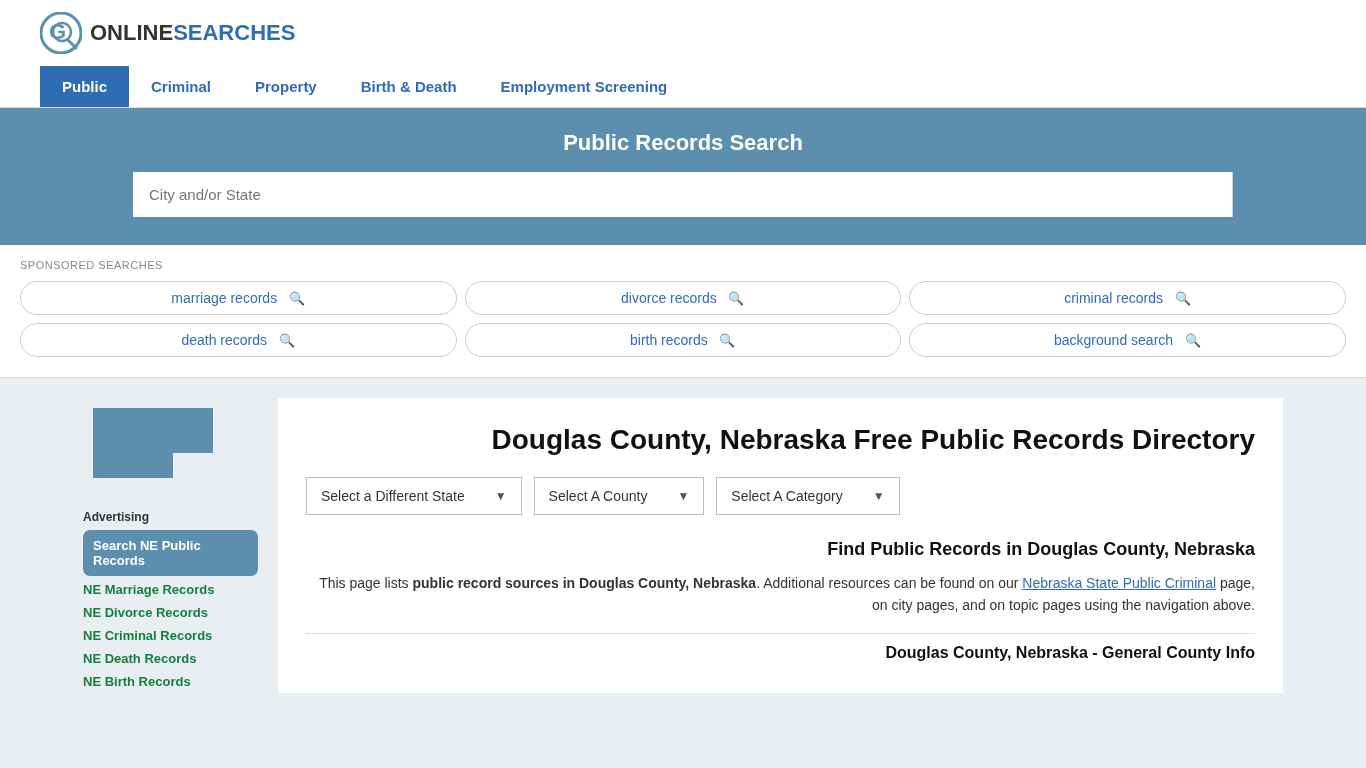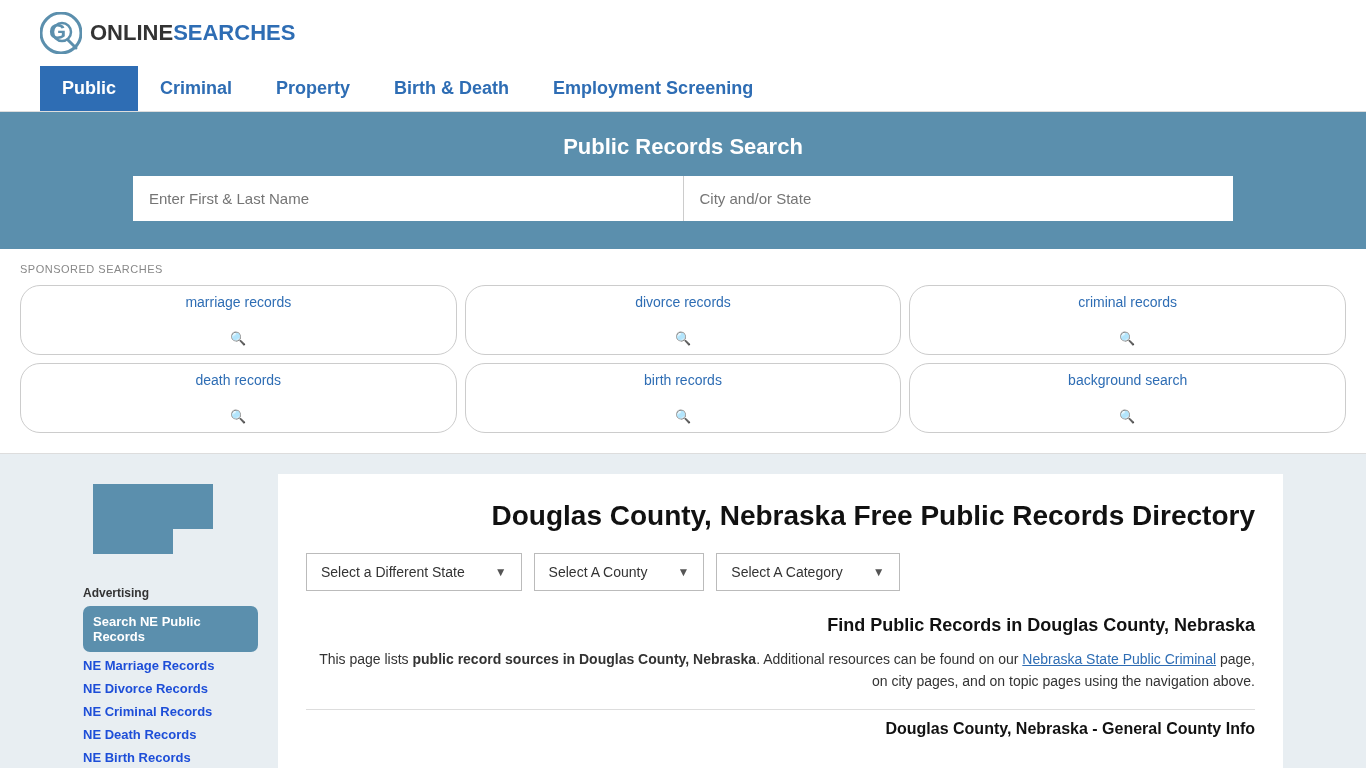--- a/index.html
+++ b/index.html
@@ -33,7 +33,7 @@
     }
     .nav-item {
       padding: 12px 22px;
-      font-size: 18px;
+      font-size: 15px;
       font-weight: 600;
       color: #2e6db4;
       cursor: pointer;

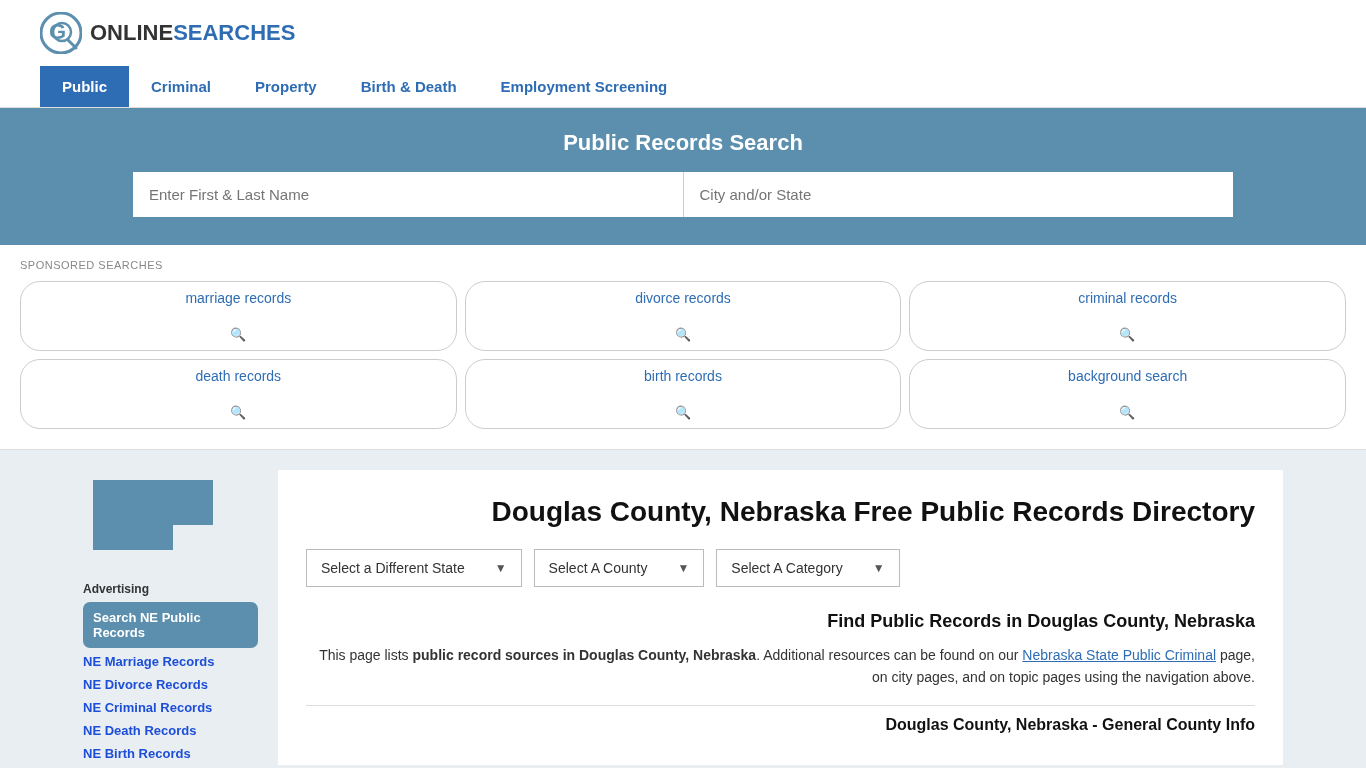--- a/index.html
+++ b/index.html
@@ -261,7 +261,6 @@
   <div class="hero">
     <div class="hero-title">Public Records Search</div>
     <div class="search-bar">
-      <input class="search-input" type="text" placeholder="Enter First &amp; Last Name" style="">
       <input class="search-input" type="text" placeholder="City and/or State" style="">
     </div>
   </div>

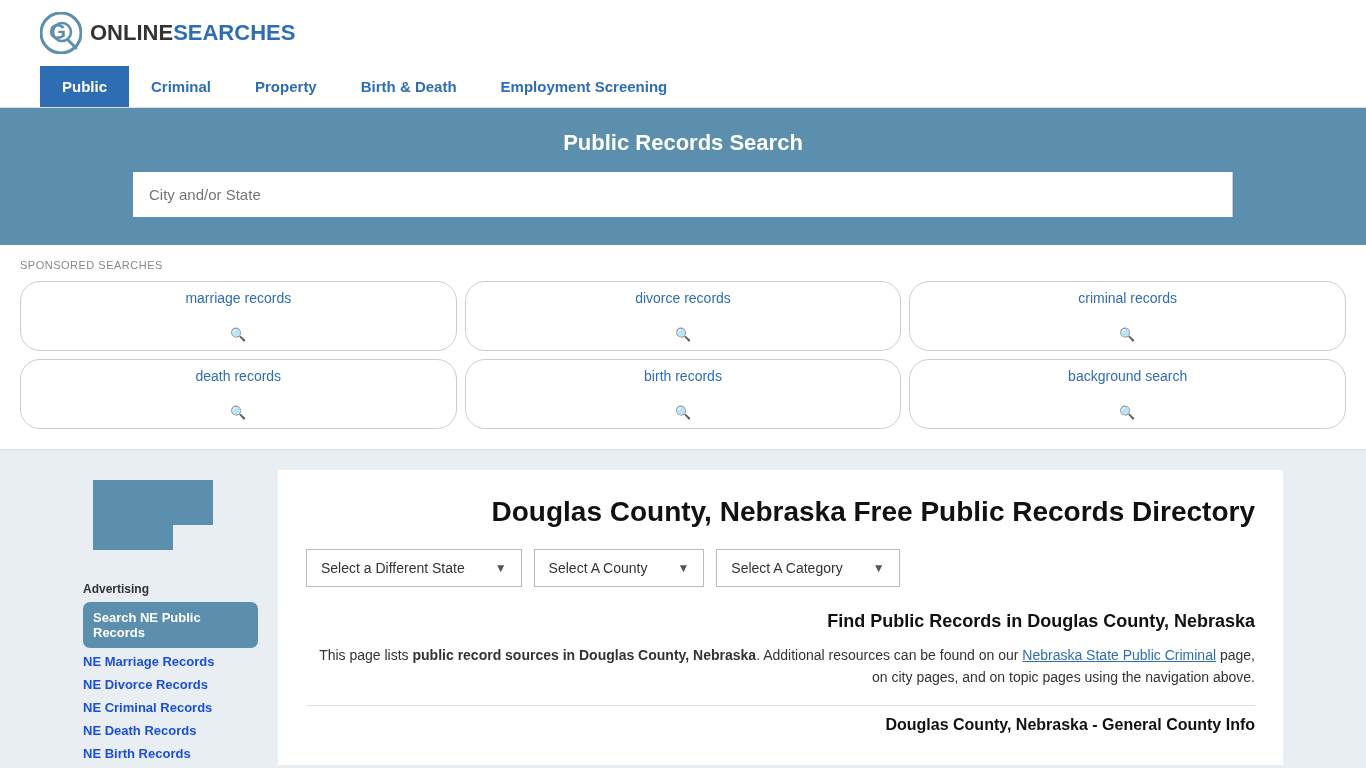--- a/index.html
+++ b/index.html
@@ -107,11 +107,10 @@
       display: flex;
       align-items: center;
       justify-content: center;
-      gap: 21px;
+      gap: 12px;
       cursor: pointer;
       color: #2e6db4;
       font-size: 14px;
-      flex-direction: column;
     }
     .search-icon-sm {
       color: #555;

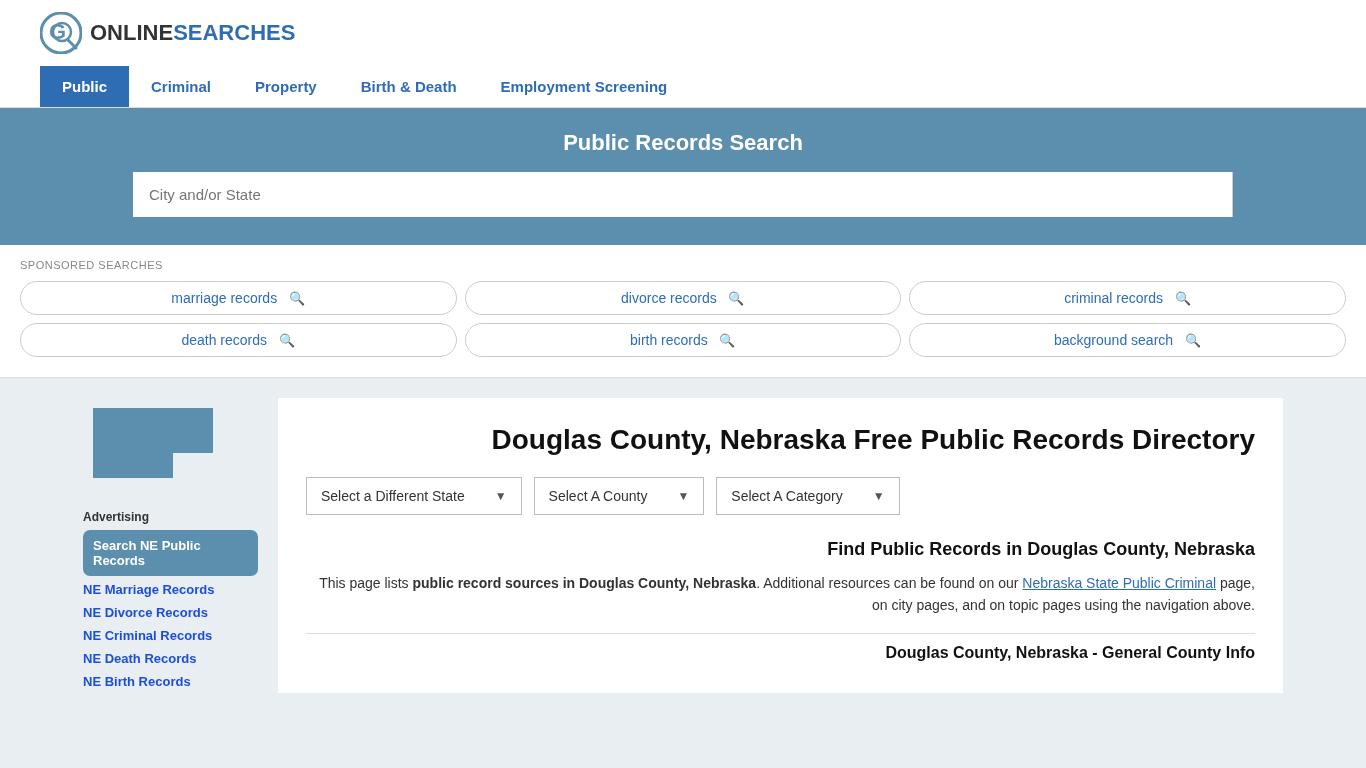--- a/index.html
+++ b/index.html
@@ -157,7 +157,7 @@
     }
     .ad-link {
       display: block;
-      color: #1d4ed8;
+      color: #15803d;
       font-size: 13px;
       font-weight: 700;
       padding: 4px 0;

